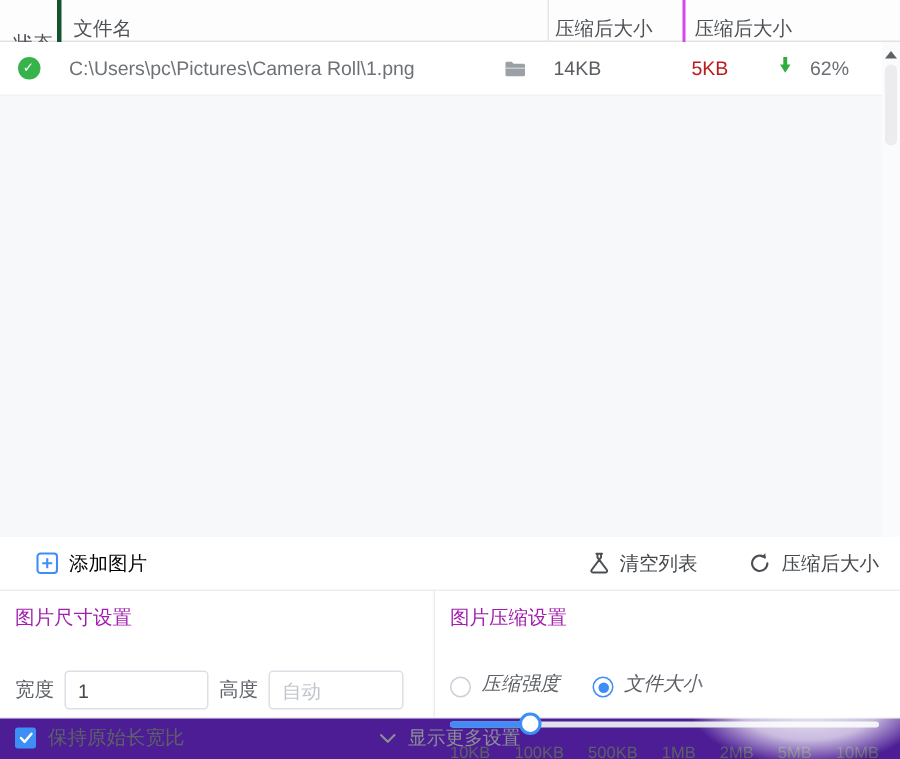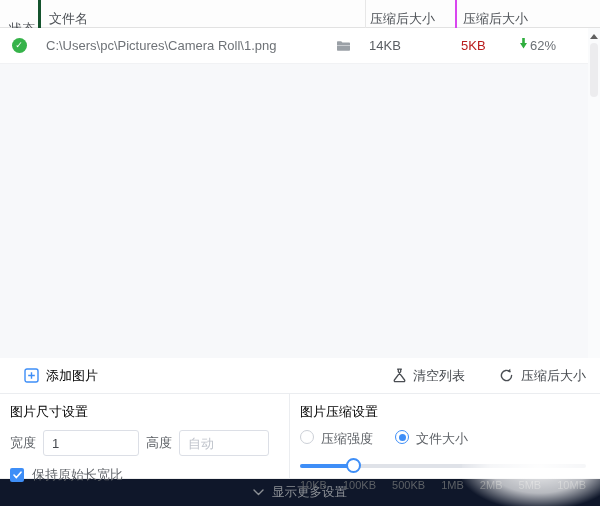--- a/index.html
+++ b/index.html
@@ -26,7 +26,7 @@
   .cell-orig { padding-left:4px; color:#5a5e63; }
   .cell-comp { display:flex; align-items:center; padding-left:6px; }
   .comp-size { width:58px; color:#b91c1c; }
-  .reduction { display:flex; align-items:flex-start; gap:2px; color:#6b7075; }
+  .reduction { display:flex; align-items:flex-start; gap:12px; color:#6b7075; }
 
   .scrollbar { position:absolute; top:0; right:0; width:12px; height:330px; background:#fafbfc; display:flex; flex-direction:column; align-items:center; }
   .scroll-up { margin-top:6px; width:0; height:0; border-left:4px solid transparent; border-right:4px solid transparent; border-bottom:5px solid #606060; }

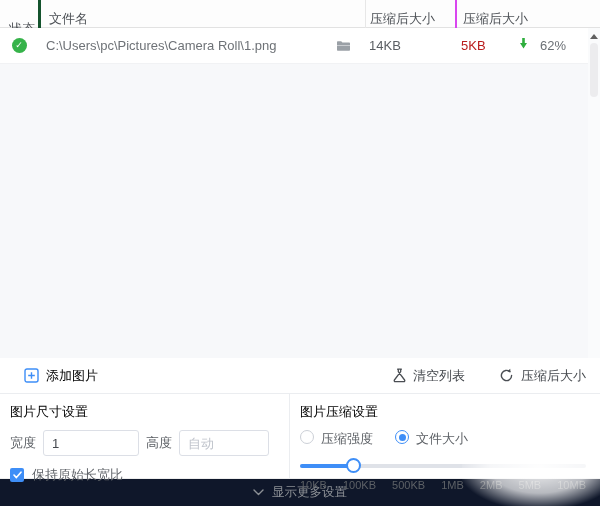--- a/index.html
+++ b/index.html
@@ -43,7 +43,7 @@
   .panels { display:flex; height:84px; background:#fff; }
   .panel-left { width:290px; border-right:1px solid #ebedf0; padding:9px 10px 0 10px; }
   .panel-right { flex:1; padding:9px 14px 0 10px; position:relative; }
-  .panel-title { color:#000000; margin-bottom:9px; }
+  .panel-title { color:#a21caf; margin-bottom:26px; }
 
   .dim-row { display:flex; align-items:center; gap:7px; }
   .dim-label { color:#5d6166; }

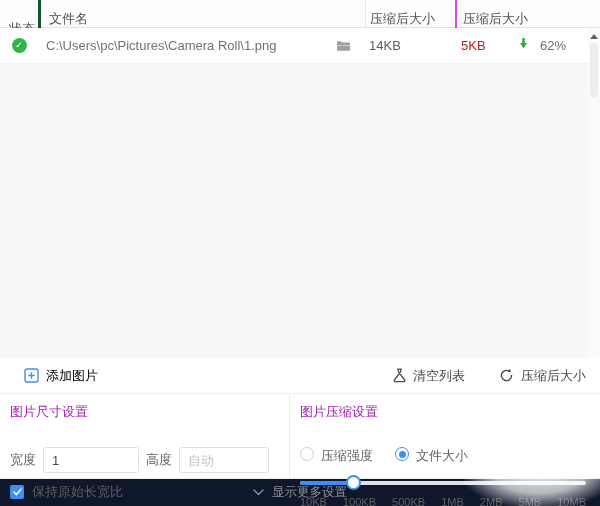--- a/index.html
+++ b/index.html
@@ -56,7 +56,7 @@
   .keep-label { color:#5d6166; }
 
   .radio-row { display:flex; align-items:center; margin-top:2px; }
-  .radio-group { display:flex; align-items:flex-start; gap:7px; margin-right:22px; cursor:pointer; }
+  .radio-group { display:flex; align-items:flex-end; gap:7px; margin-right:22px; cursor:pointer;font-style:italic; }
   .radio { width:14px; height:14px; border-radius:50%; background:#fff; border:1px solid #ccd0d7; }
   .radio.checked { border:1.5px solid #3e8ef7; position:relative; }
   .radio.checked::after { content:""; position:absolute; left:50%; top:50%; width:7px; height:7px; margin:-3.5px 0 0 -3.5px; border-radius:50%; background:#3e8ef7; }

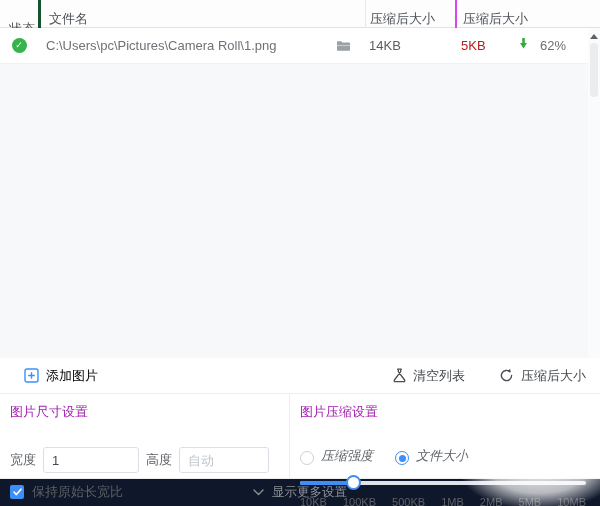--- a/index.html
+++ b/index.html
@@ -69,7 +69,7 @@
   .slider-labels { display:flex; justify-content:space-between; margin-top:5px; font-size:11px; color:#5d6166; }
 
   
-  .footer { height:28px; background:#0f172a; border-top:1px solid #ededed; display:flex; align-items:center; justify-content:center; gap:8px; color:#8c9095; font-size:12.5px; cursor:pointer; }
+  .footer { height:28px; background:#4c1d95; border-top:1px solid #ededed; display:flex; align-items:center; justify-content:center; gap:8px; color:#8c9095; font-size:12.5px; cursor:pointer; }
 
   
   .watermark { position:absolute; left:462px; top:426px; width:140px; height:82px; z-index:5; pointer-events:none;

